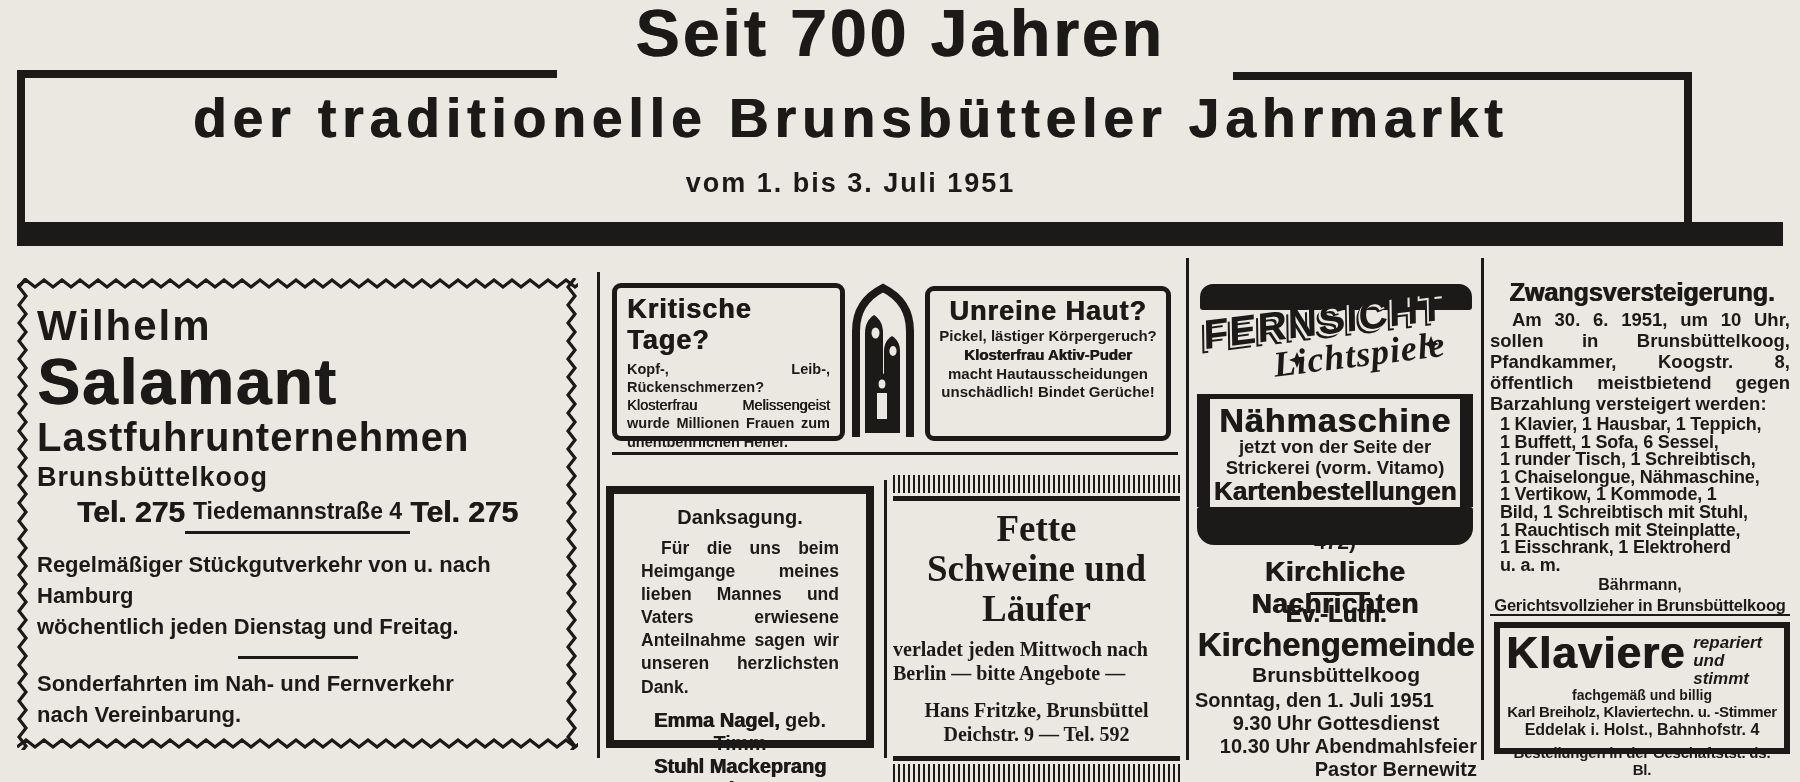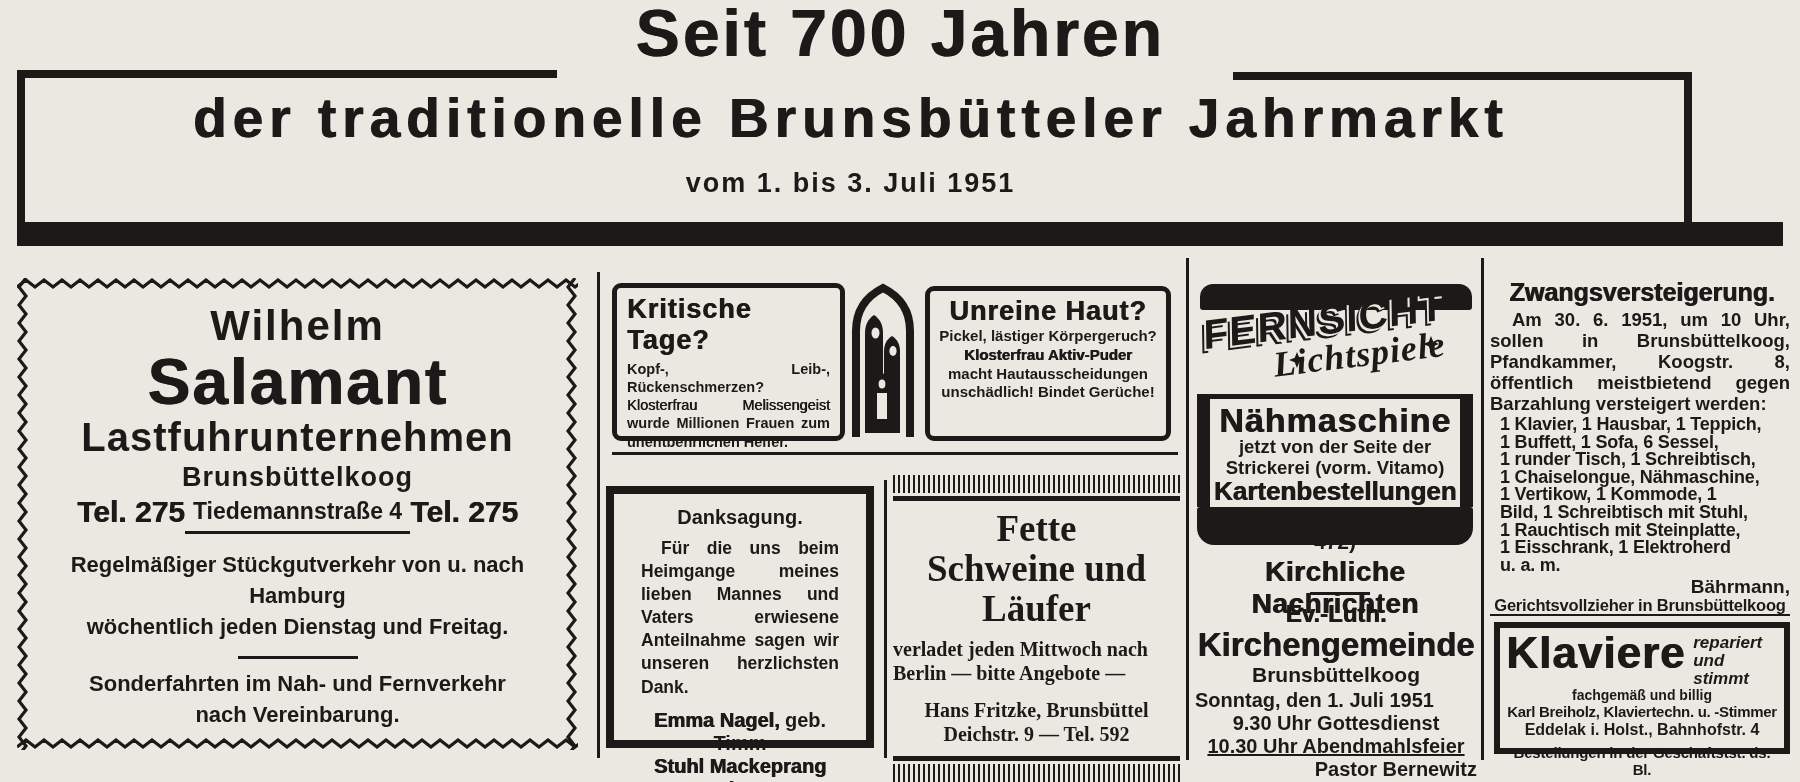--- a/index.html
+++ b/index.html
@@ -16,7 +16,7 @@
   }
   .abs{position:absolute;}
   .ink{background:#1b1a18;}
-  .ctr{text-align:center;}
+  .ctr{}
   .b{font-weight:bold;}
   .xb{font-weight:normal;text-shadow:0.6px 0 currentColor;}
 

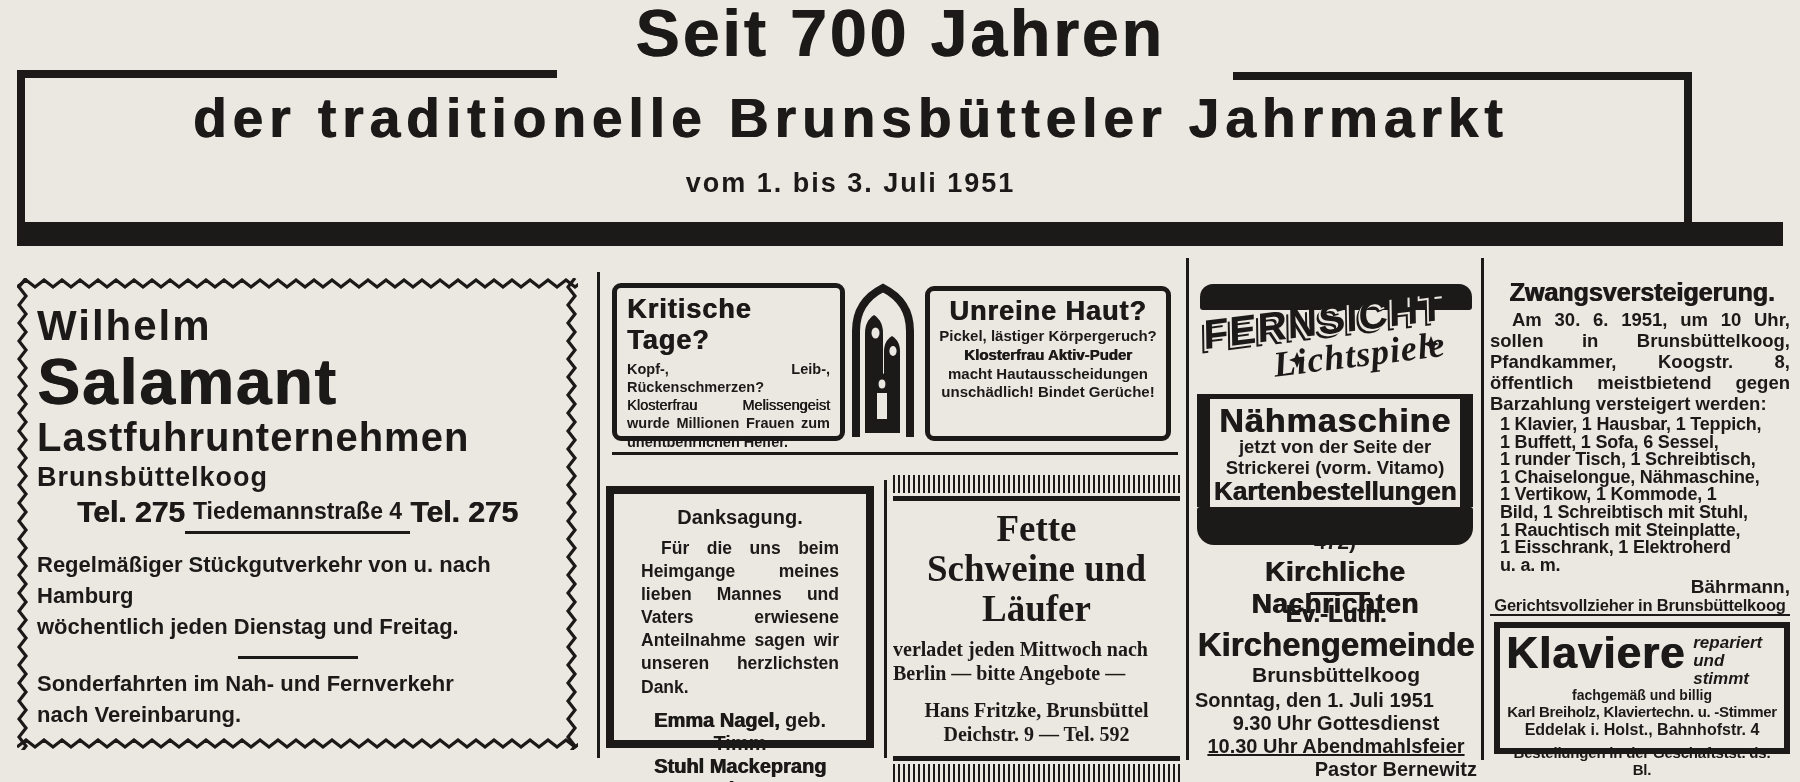--- a/index.html
+++ b/index.html
@@ -130,7 +130,7 @@
   .z-para{left:1490px;top:310px;width:300px;font-size:18.5px;font-weight:bold;
     line-height:1.13;text-align:justify;text-indent:22px;}
   .z-items{left:1500px;top:416px;width:290px;font-size:18px;font-weight:bold;line-height:17.6px;letter-spacing:-0.2px;}
-  .z-sig1{left:1490px;top:576px;width:300px;font-size:19px;font-weight:bold;text-align:right;}
+  .z-sig1{left:1490px;top:576px;width:300px;font-size:16px;font-weight:bold;text-align:center;}
   .z-sig2{left:1488px;top:596px;width:304px;font-size:16.5px;font-weight:bold;text-align:center;letter-spacing:-0.2px;}
   .z-rule{left:1490px;top:614px;width:300px;height:2px;}
 

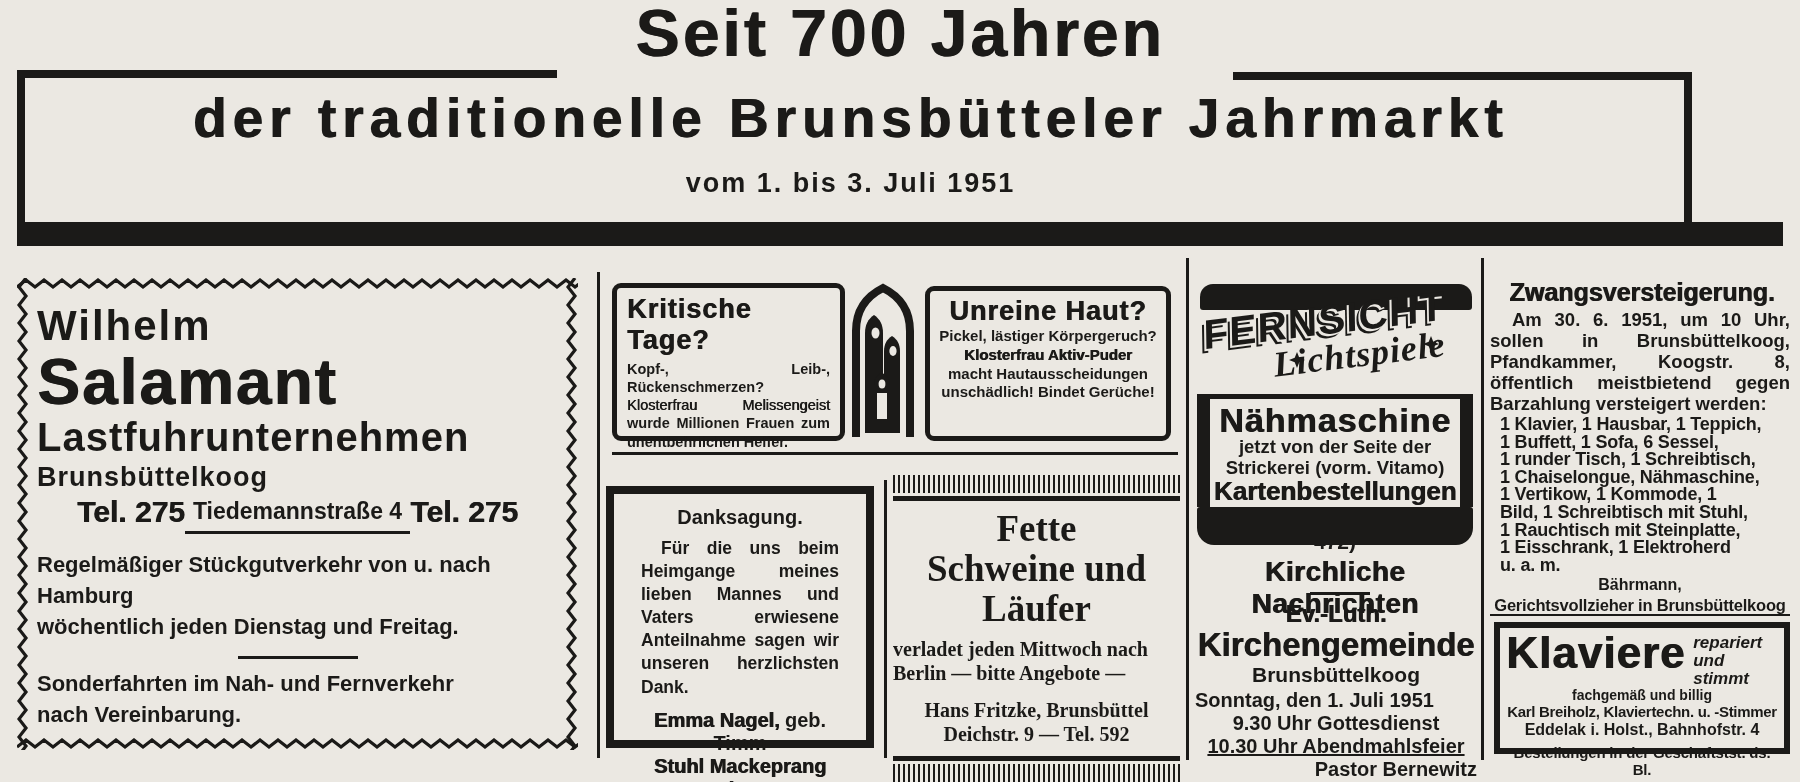--- a/index.html
+++ b/index.html
@@ -121,7 +121,7 @@
   .kn-l3{font-size:21px;font-weight:bold;text-align:center;}
   .kn-l4{font-size:20px;font-weight:bold;text-align:left;margin-top:2px;}
   .kn-l5{font-size:20px;font-weight:bold;text-align:center;}
-  .kn-l6{font-size:20px;font-weight:bold;text-align:center;text-decoration:underline;}
+  .kn-l6{font-size:20px;font-weight:bold;text-align:right;}
   .kn-l7{font-size:20px;font-weight:bold;text-align:right;}
 
   

